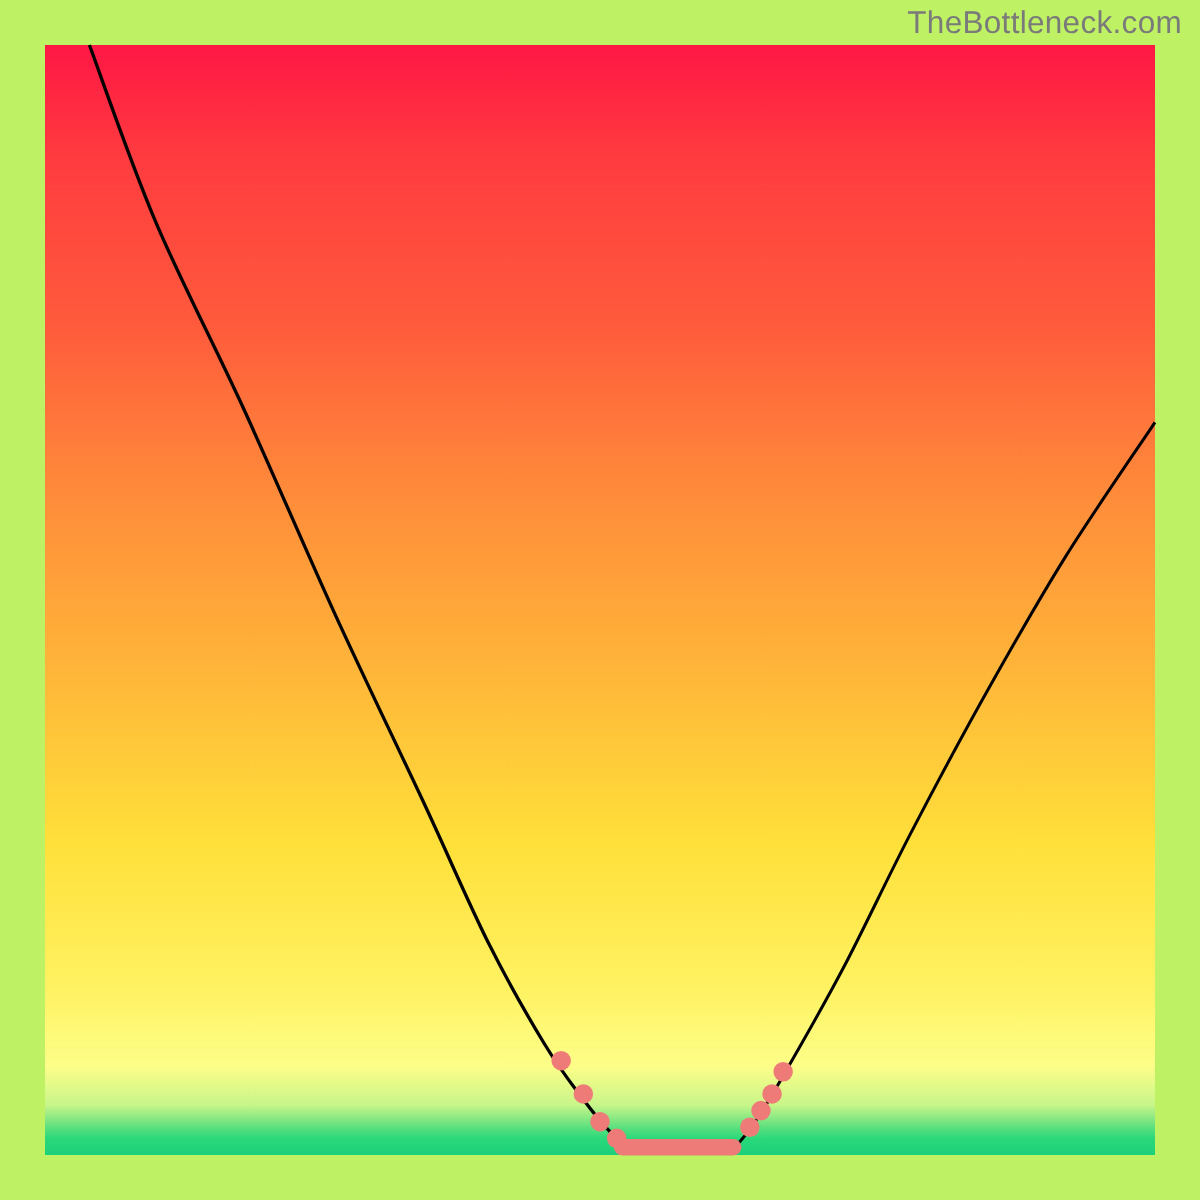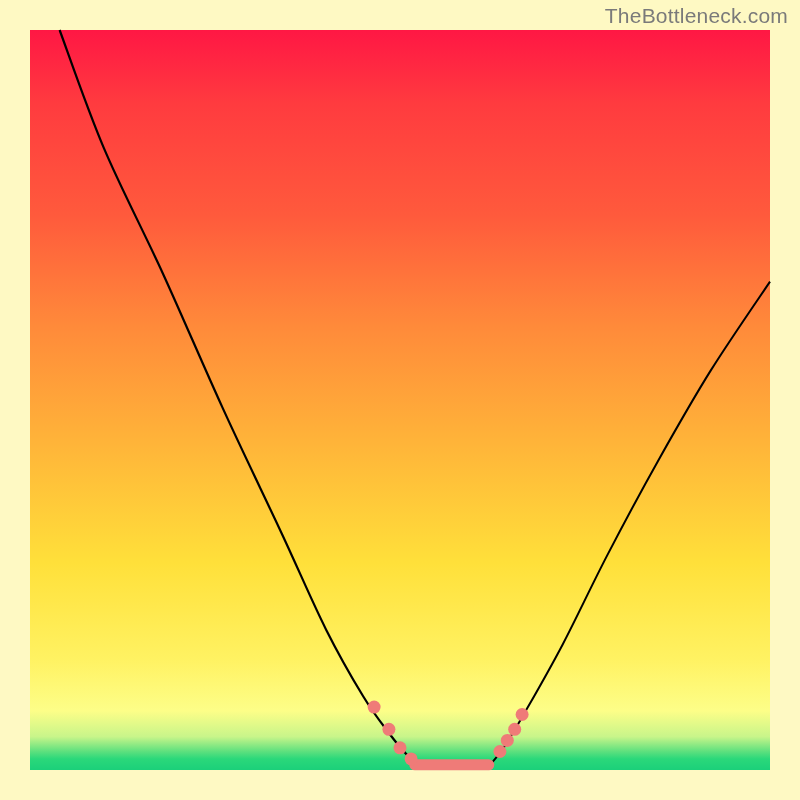--- a/index.html
+++ b/index.html
@@ -17,7 +17,7 @@
     left: 0;
     width: 800px;
     height: 800px;
-    background: #fef9c3;
+    background: #bef264;
   }
   .plot-area {
     position: absolute;

